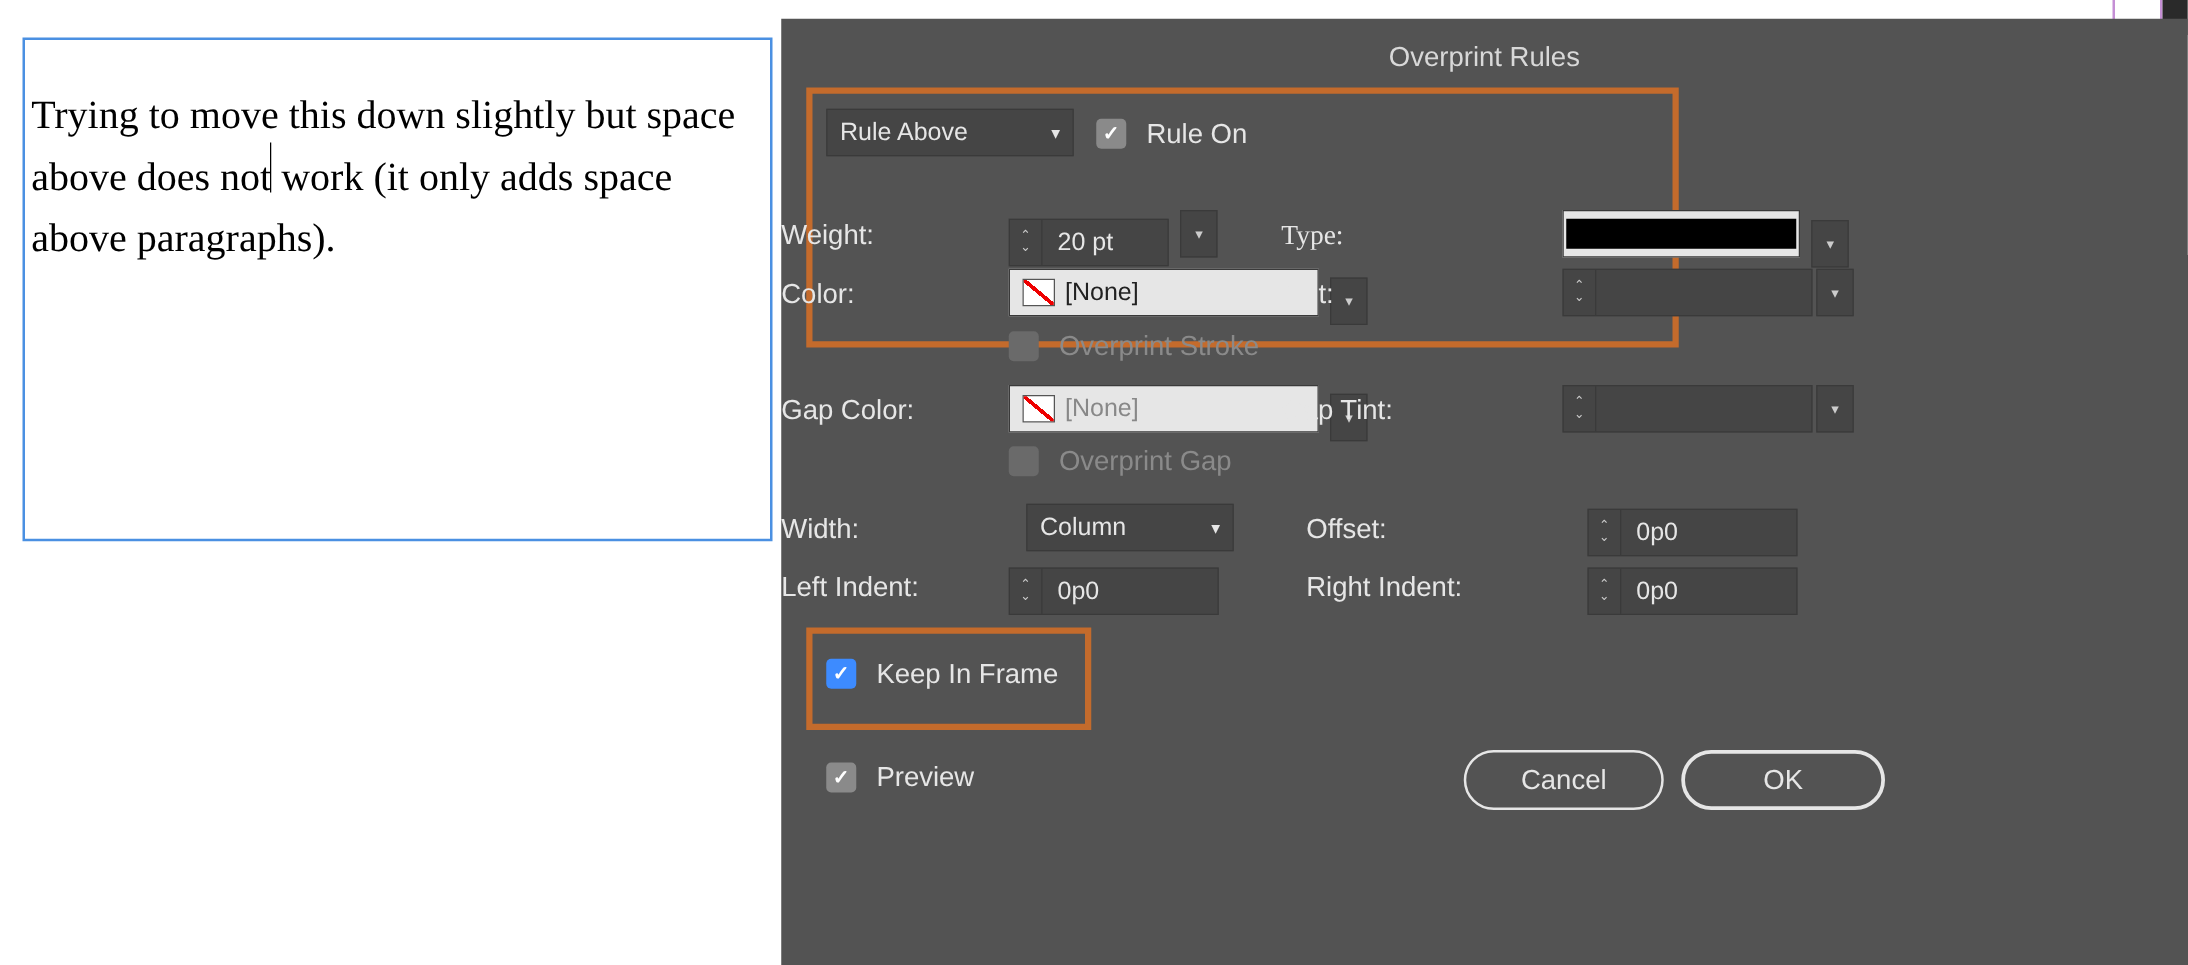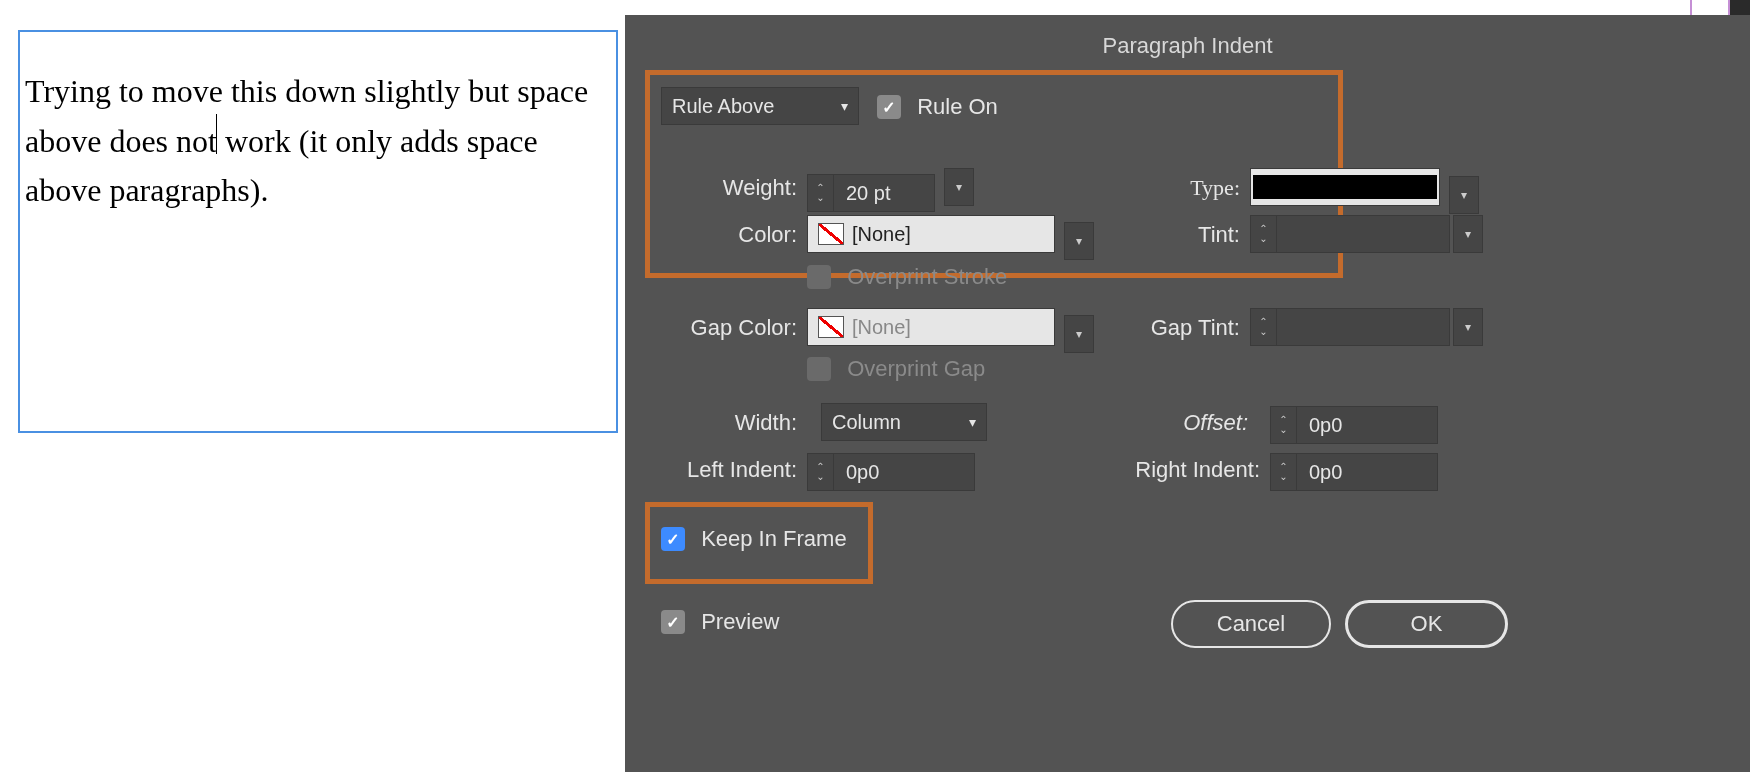--- a/index.html
+++ b/index.html
@@ -260,7 +260,7 @@
 <div class="right-edge-dark"></div>
 
 <div class="dialog">
-  <div class="dialog-title">Paragraph Indent</div>
+  <div class="dialog-title">Overprint Rules</div>
 
   <div class="highlight-box hl1"></div>
   <div class="highlight-box hl2"></div>

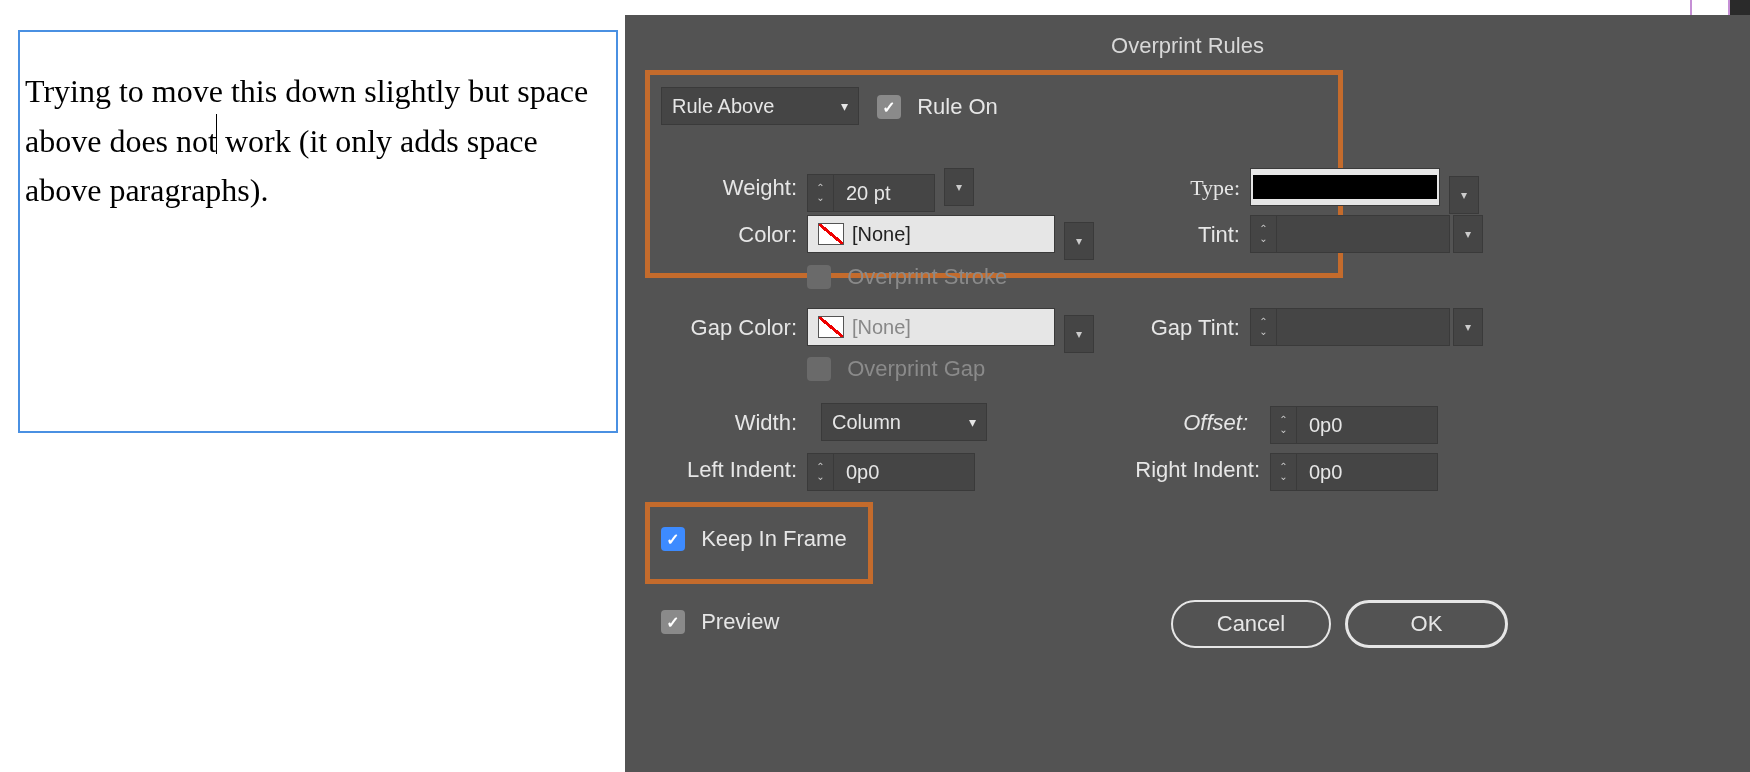--- a/index.html
+++ b/index.html
@@ -91,7 +91,7 @@
 
   label.fld {
     position: absolute;
-    text-align: right;
+    text-align: left;
     color: #e6e6e6;
   }
 

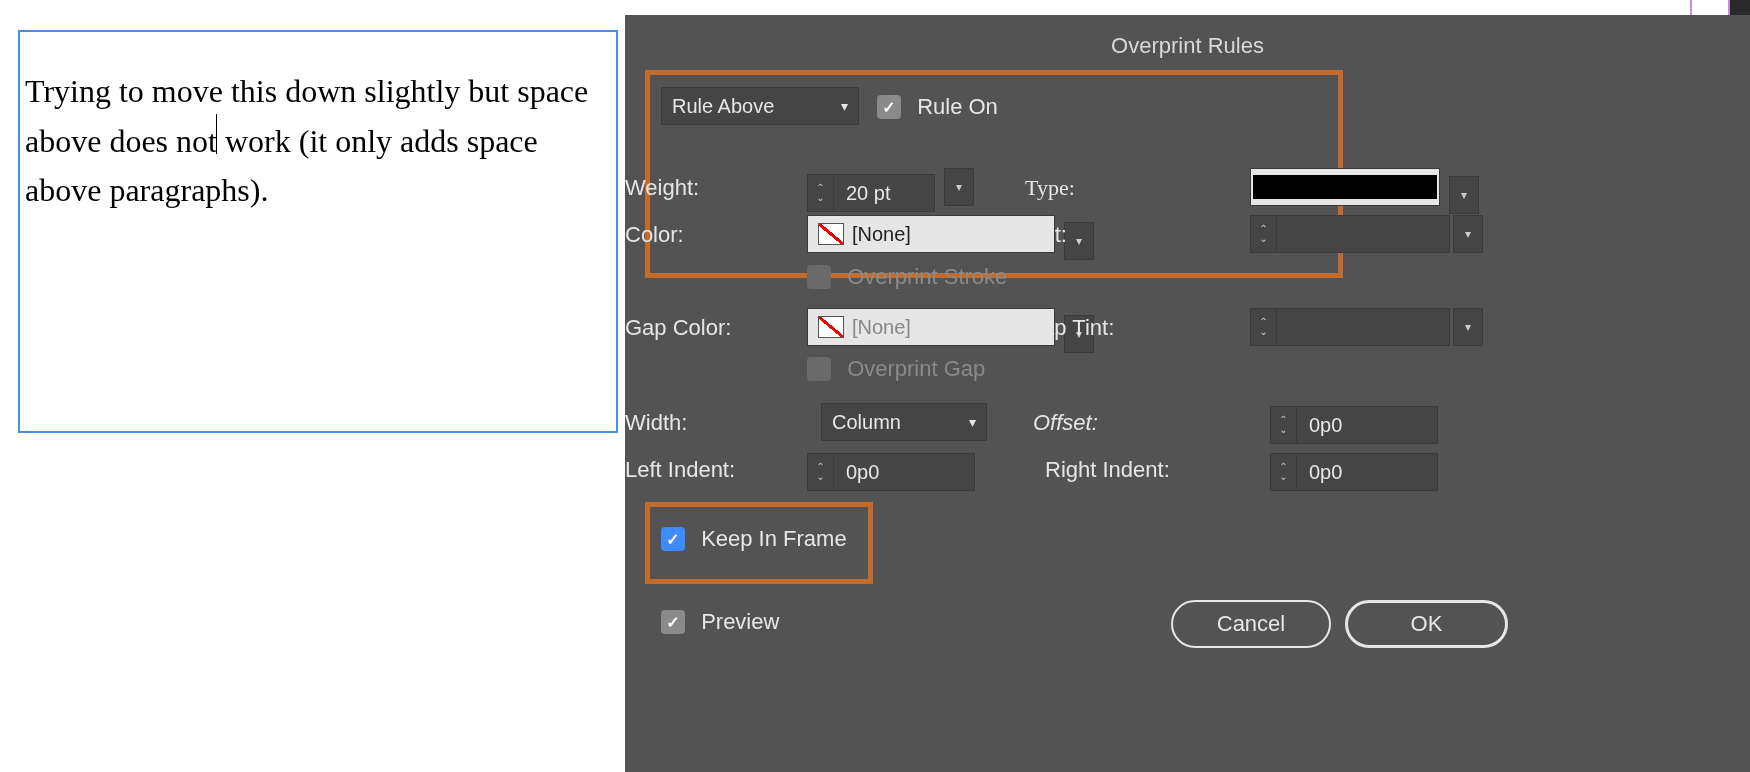--- a/index.html
+++ b/index.html
@@ -369,7 +369,7 @@
       </div>
     </div>
 
-    <label class="fld" style="left:408px; width:215px; top:7px;font-style:italic;">Offset:</label>
+    <label class="fld" style="left:420px; width:215px; top:7px;">Offset:</label>
     <div style="position:absolute; left:645px;">
       <div class="spinner">
         <div class="arrows">

